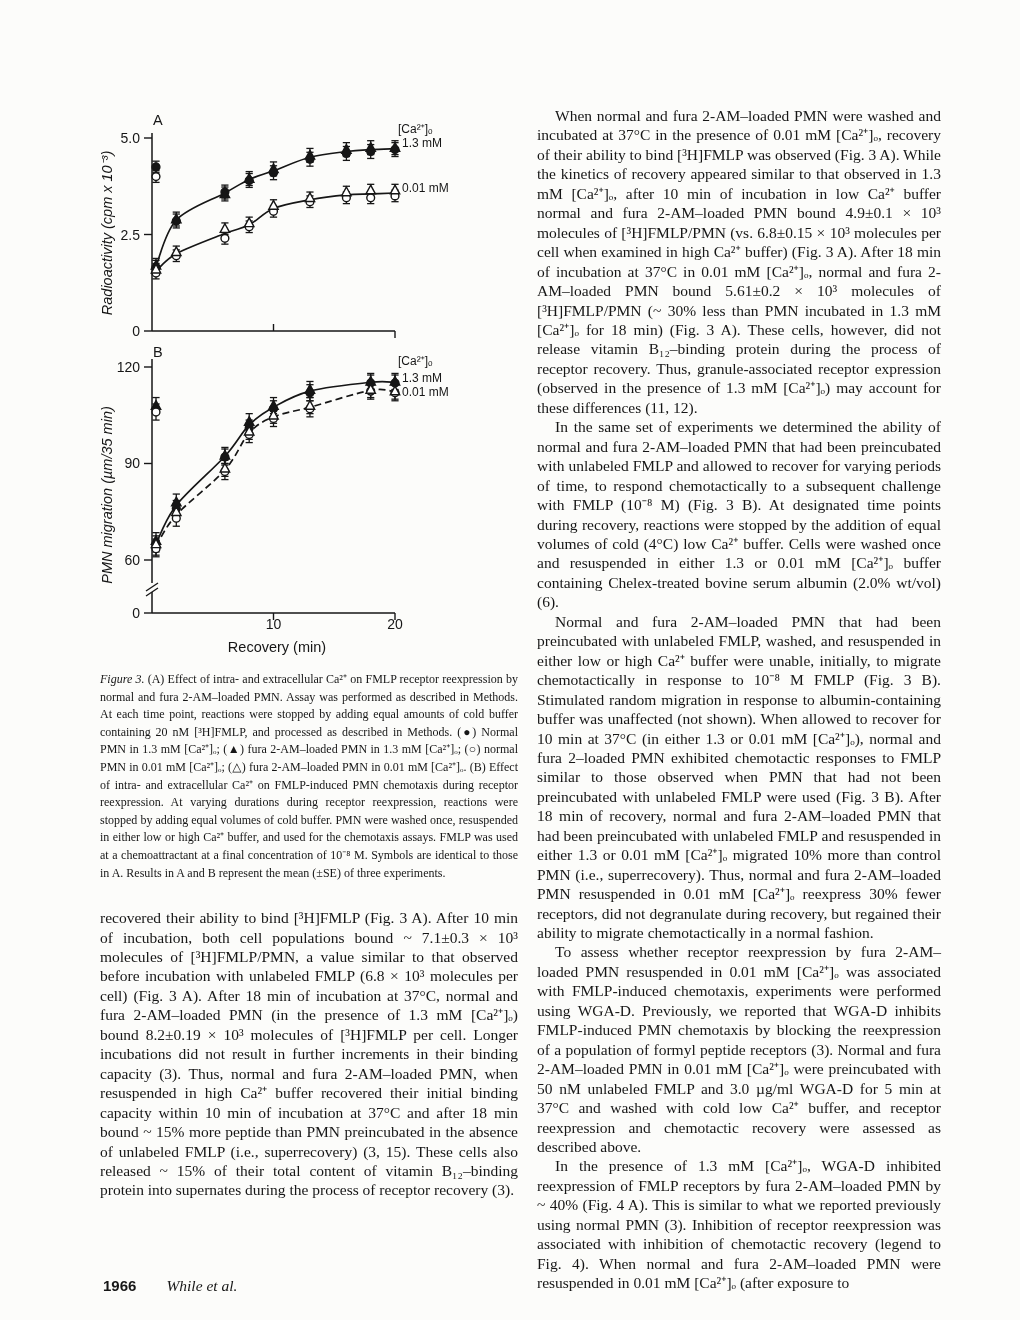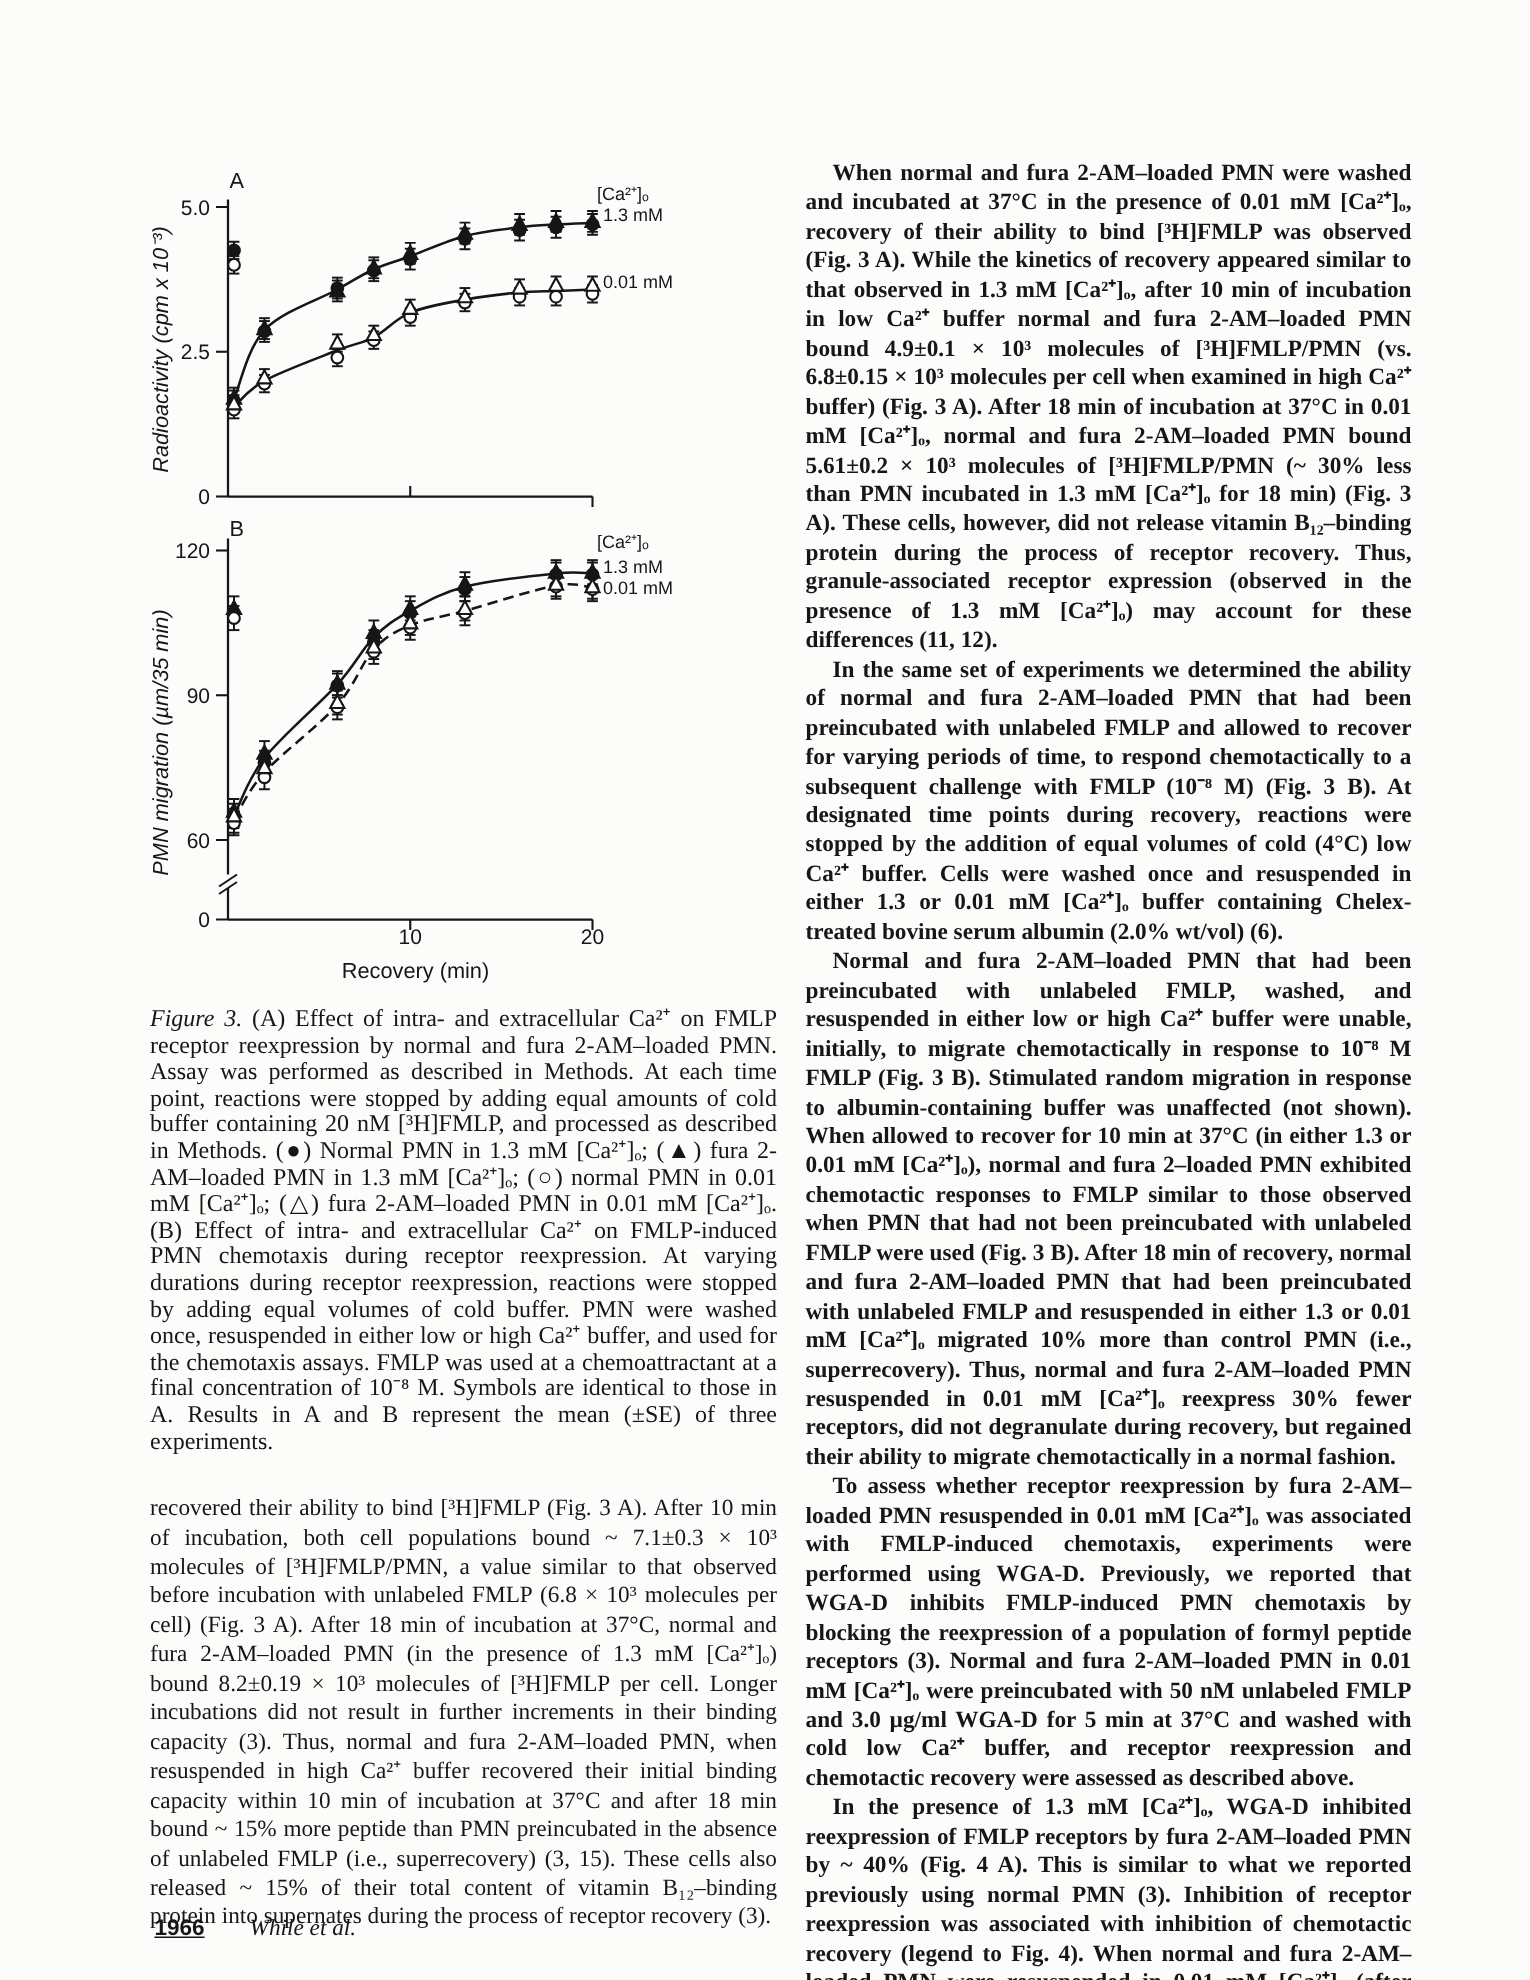--- a/index.html
+++ b/index.html
@@ -21,7 +21,7 @@
   .caption .cap-label{font-style:italic;}
   .bodytext{font-size:15.5px;line-height:19.45px;}
   .bodytext p{margin:0;}
-  .bodytext p.indent{text-indent:18px;font-weight:bold;}
+  .bodytext p.indent{text-indent:18px;}
   .left-body{margin-top:26px;}
   .footer{position:absolute;left:103px;top:1277px;font-size:15.5px;}
   .footer .pagenum{font-weight:bold;font-family:"Liberation Sans",sans-serif;font-size:15px;text-decoration:underline;}

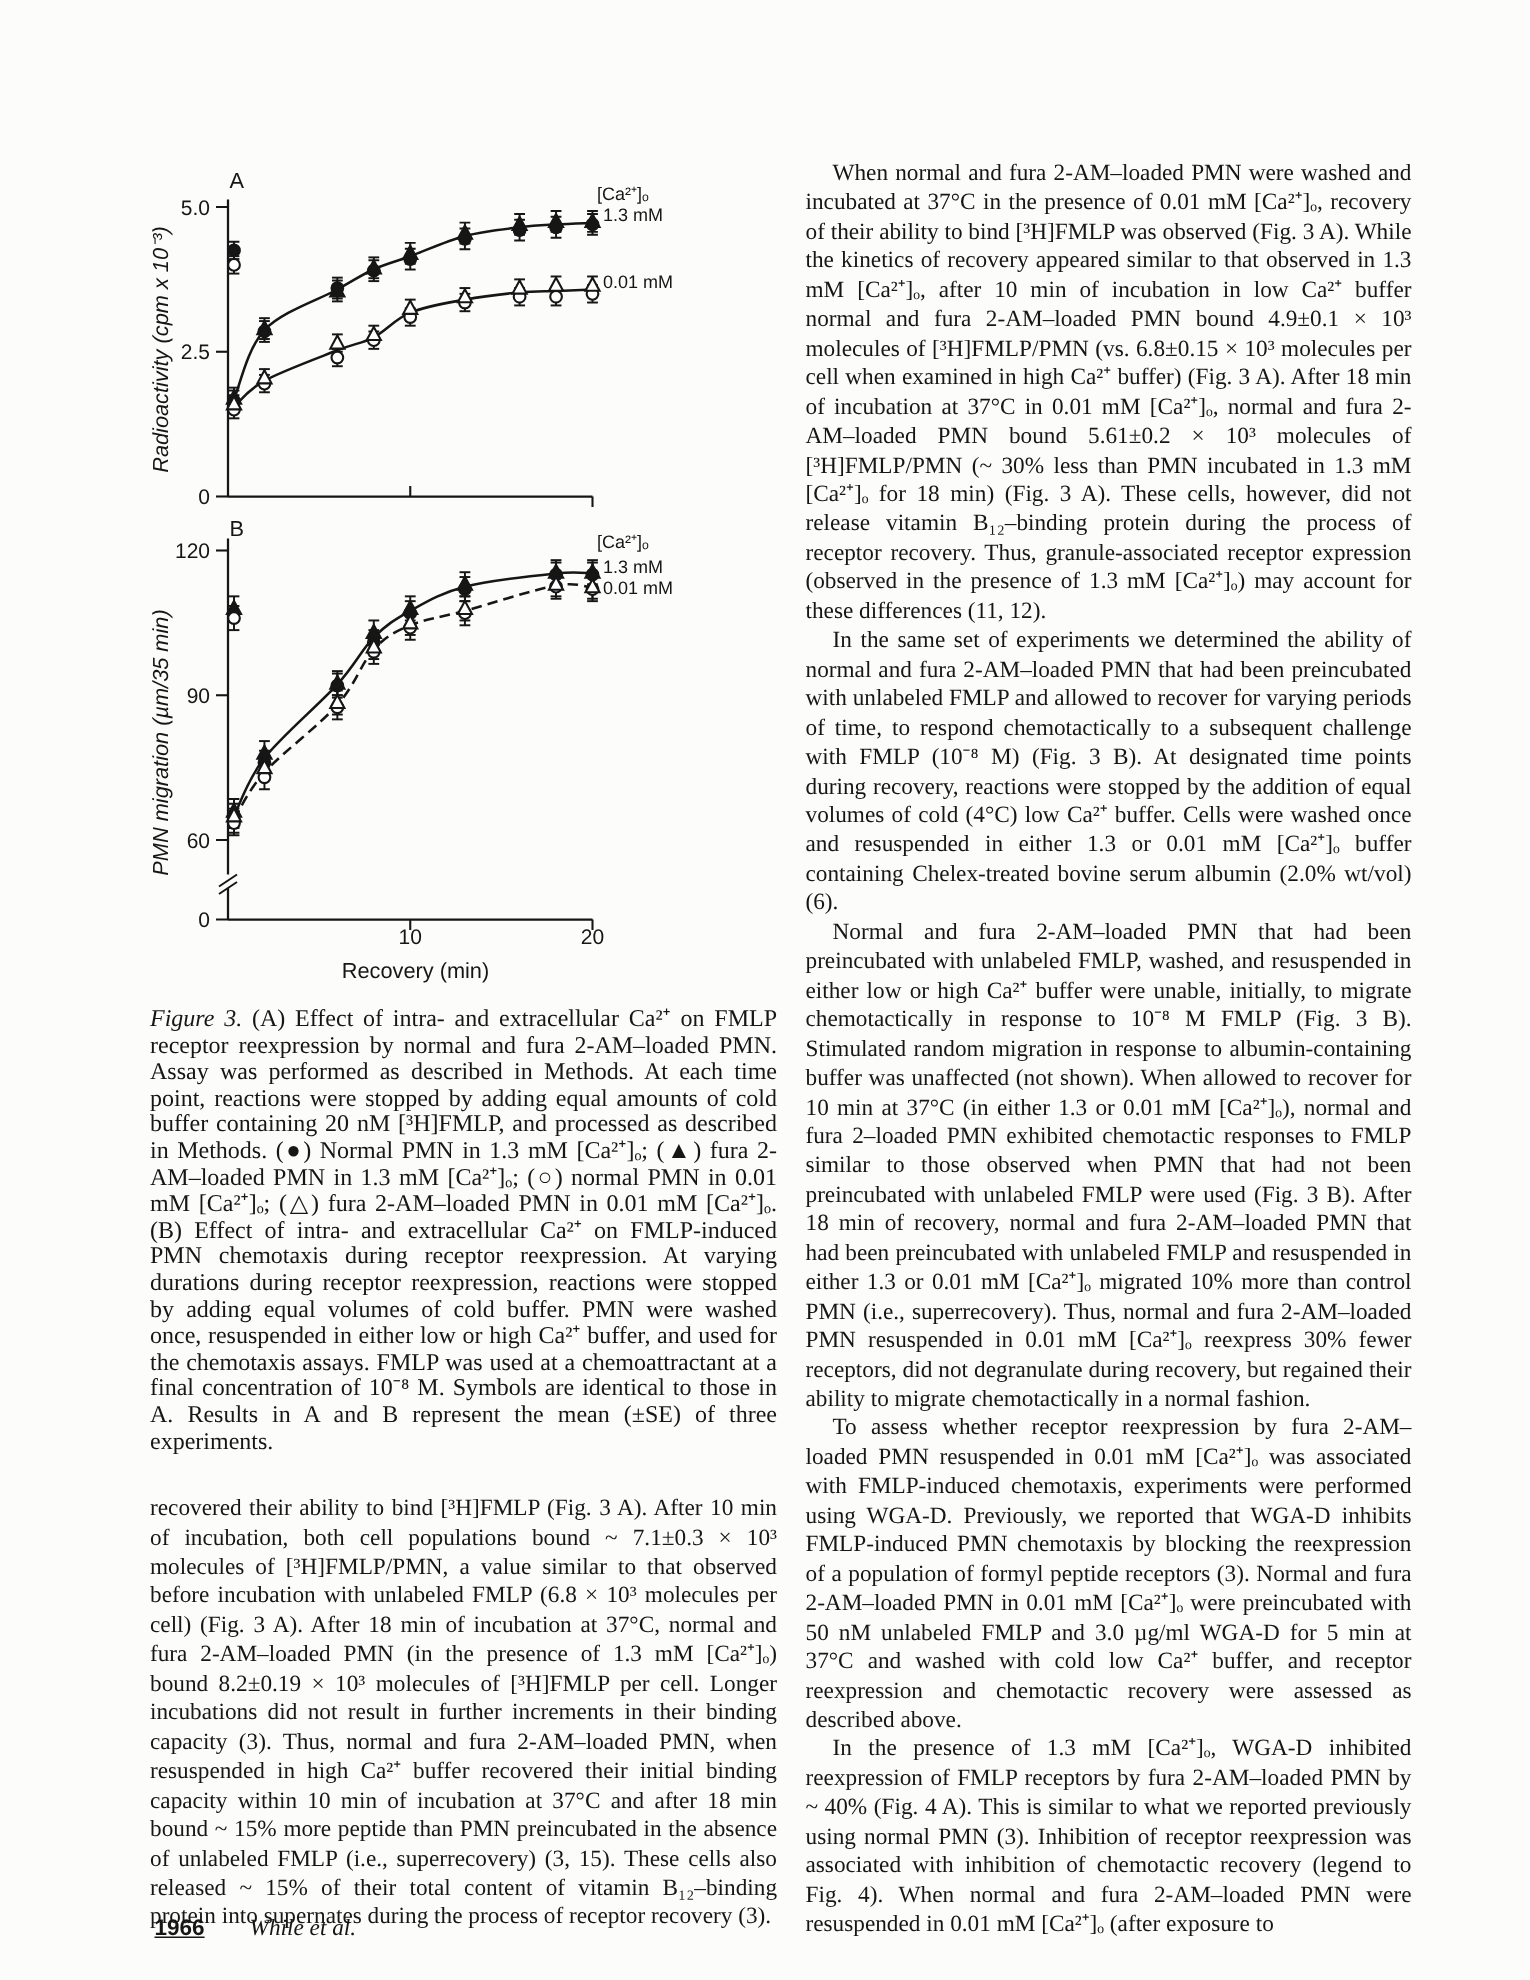--- a/index.html
+++ b/index.html
@@ -15,7 +15,7 @@
   .figure-block{position:relative;width:418px;height:562px;}
   .figure-block svg{position:absolute;left:0;top:0;}
   .caption{
-    font-size:16px;line-height:17.6px;margin-top:4px;
+    font-size:12px;line-height:17.6px;margin-top:4px;
     text-align:justify;
   }
   .caption .cap-label{font-style:italic;}

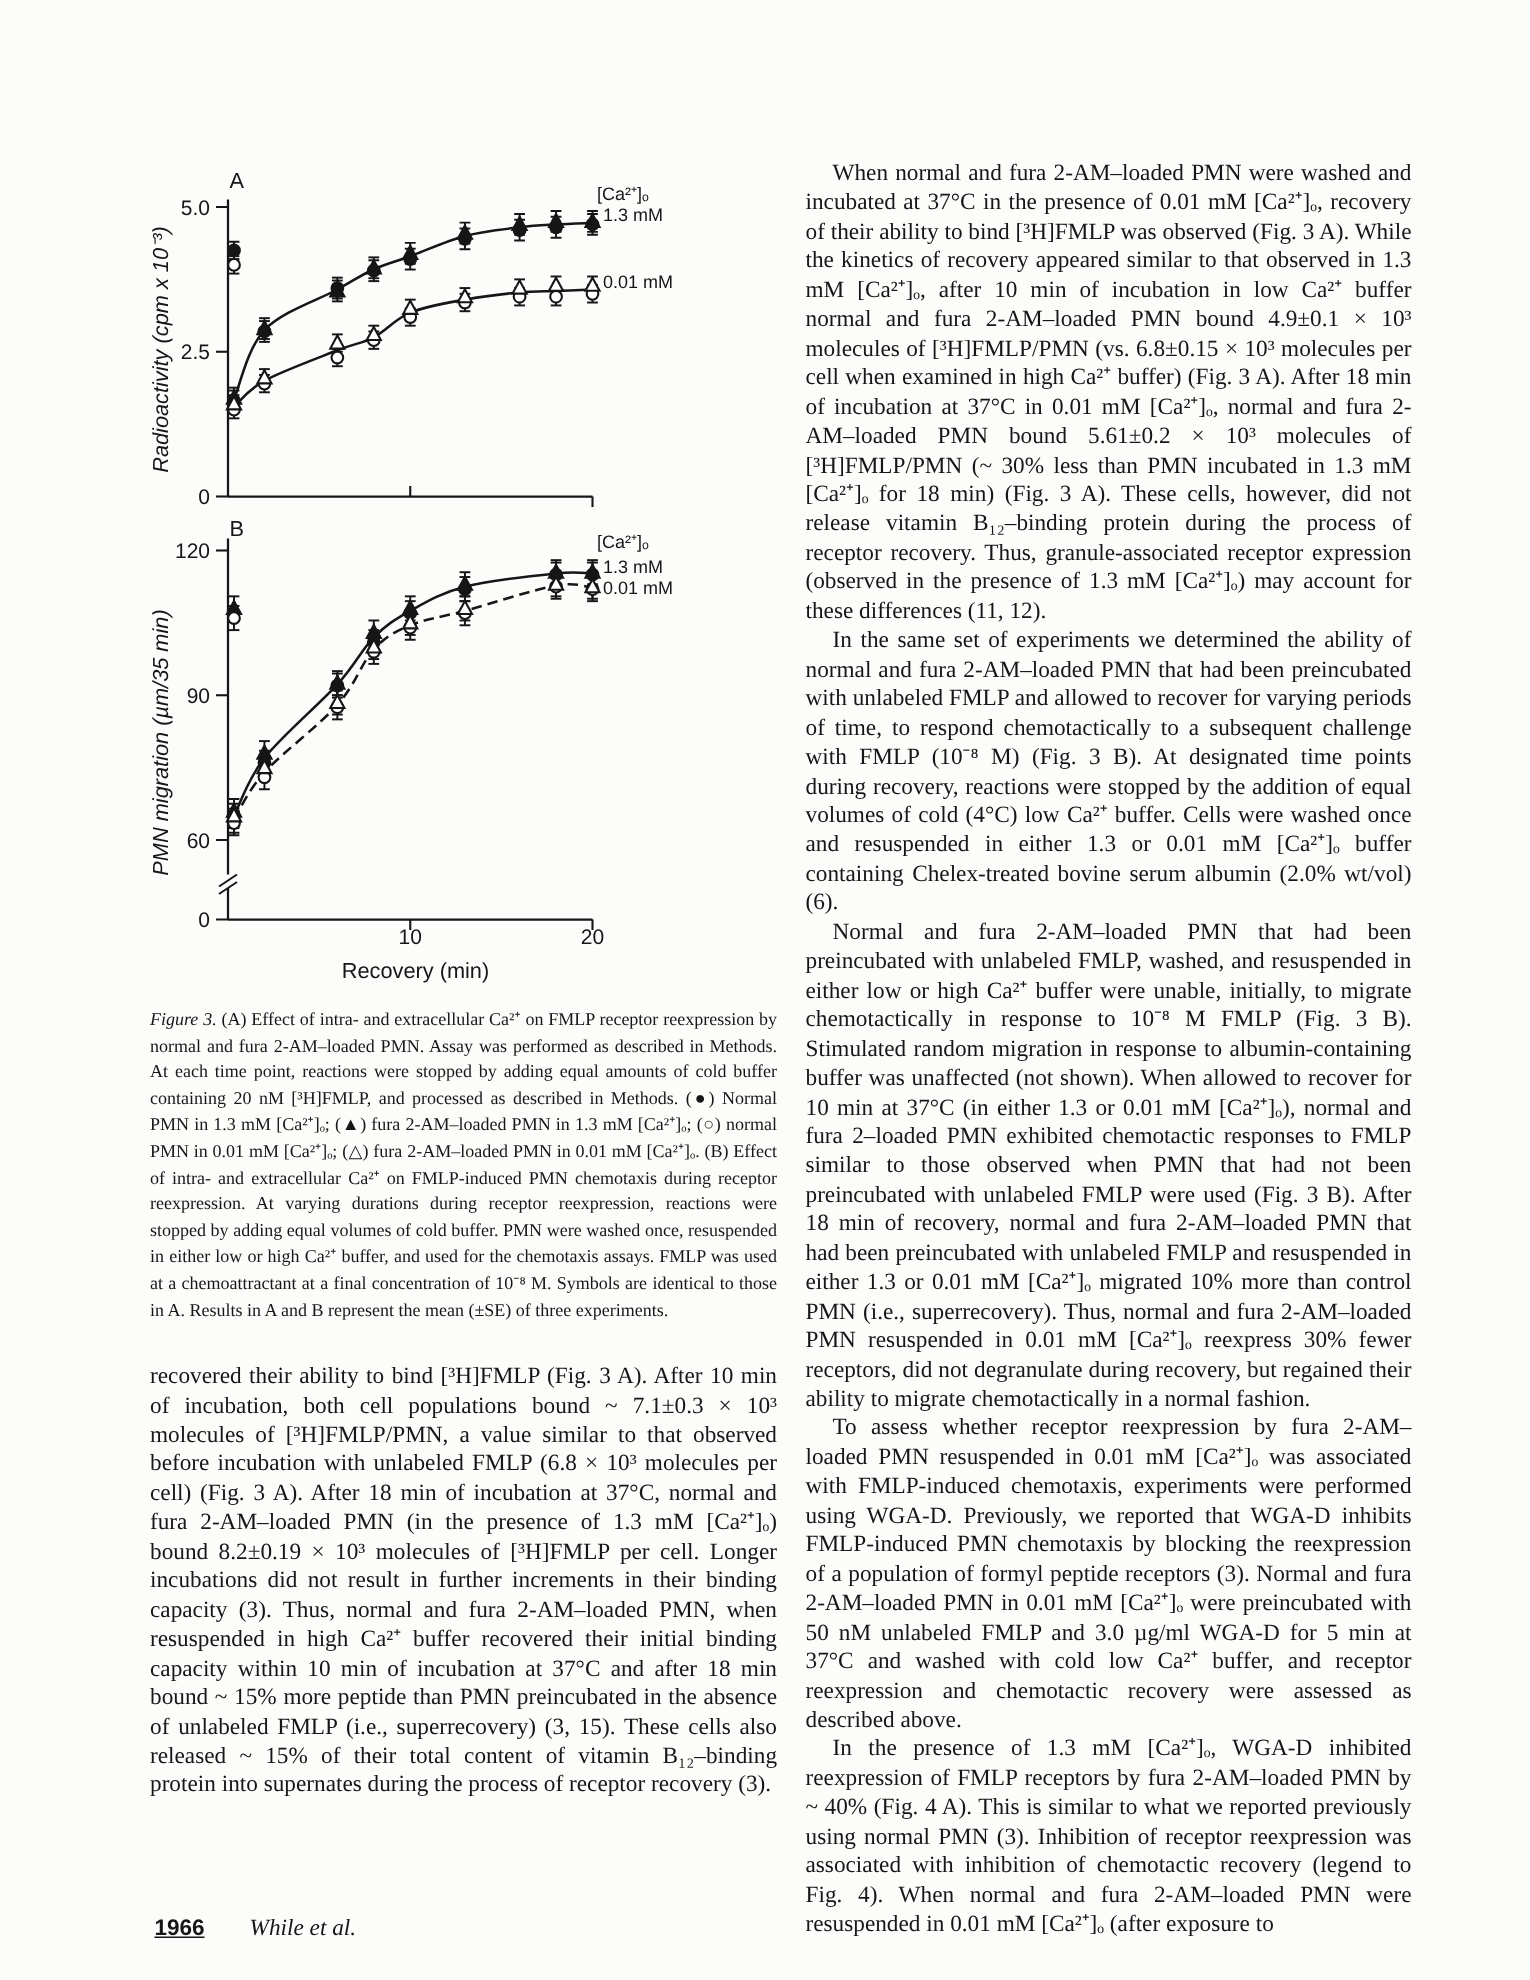--- a/index.html
+++ b/index.html
@@ -24,7 +24,7 @@
   .bodytext p.indent{text-indent:18px;}
   .left-body{margin-top:26px;}
   .footer{position:absolute;left:103px;top:1277px;font-size:15.5px;}
-  .footer .pagenum{font-weight:bold;font-family:"Liberation Sans",sans-serif;font-size:15px;text-decoration:underline;}
+  .footer .pagenum{font-weight:bold;font-family:"Liberation Sans",sans-serif;font-size:15px;}
   .footer .authors{font-style:italic;margin-left:30px;}
   
   text{fill:#161616;}

